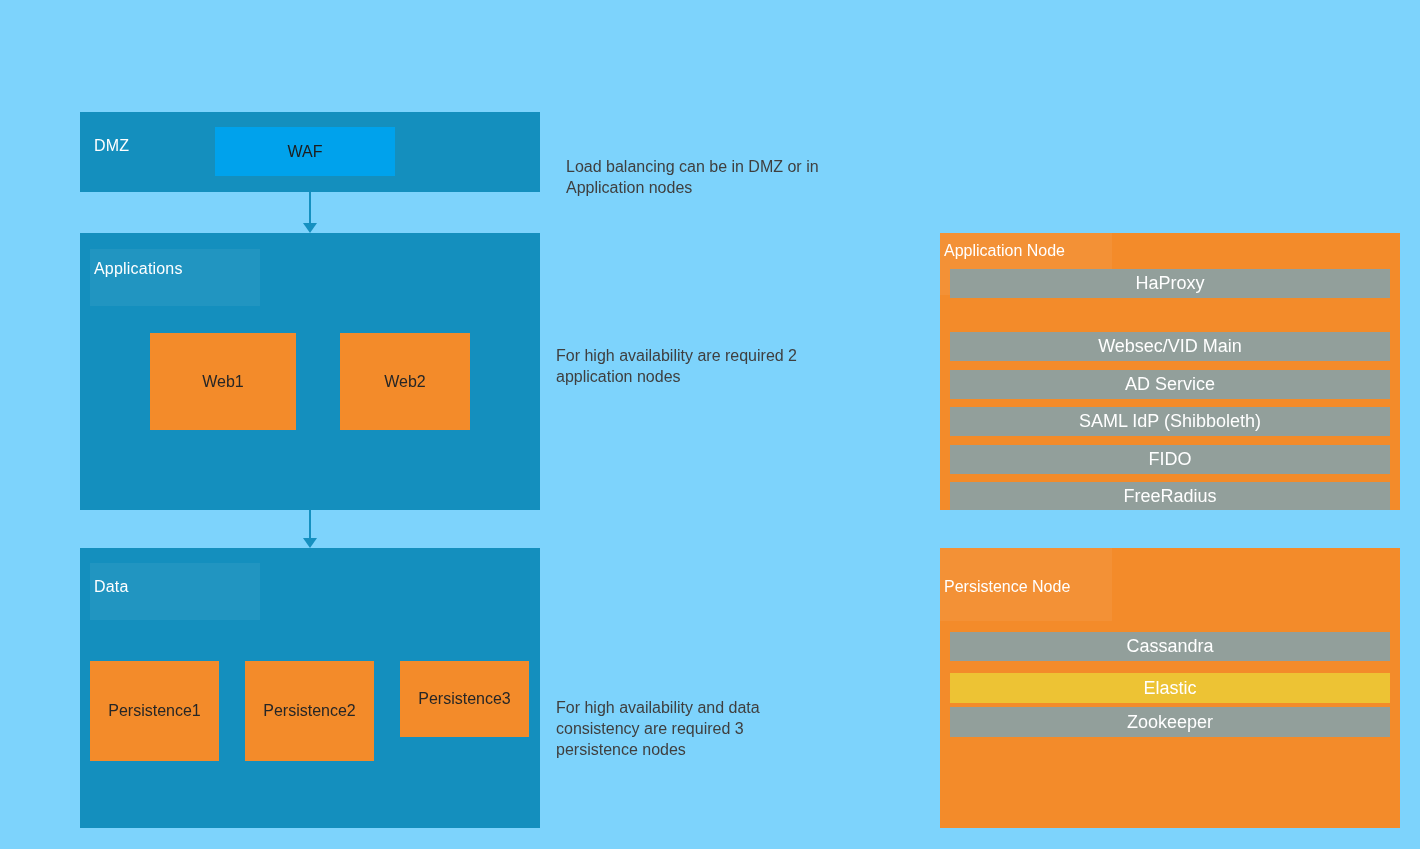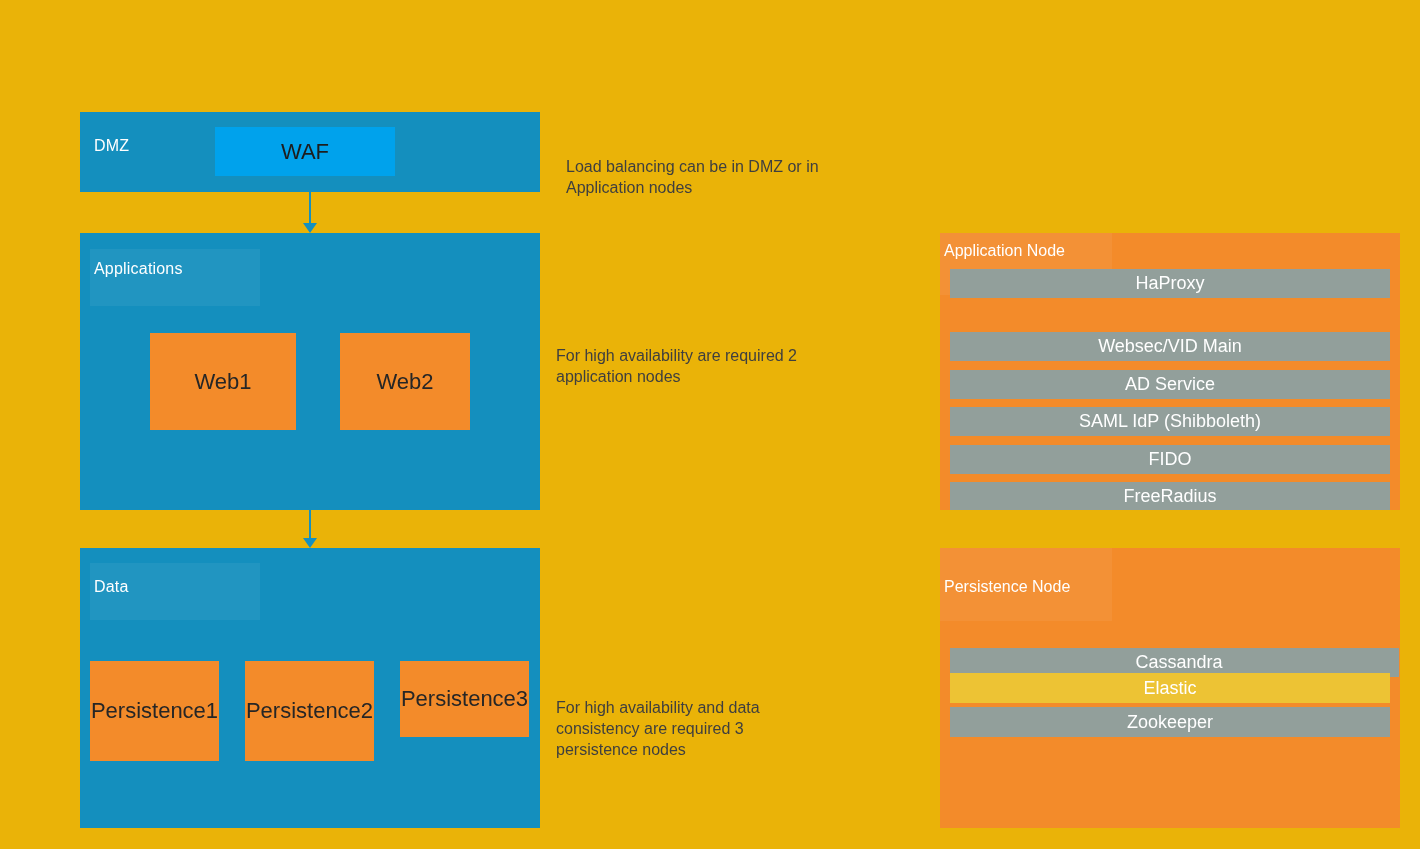--- a/index.html
+++ b/index.html
@@ -4,7 +4,7 @@
 <style>
   html,body{margin:0;padding:0;background:#ffffff;}
   #canvas{
-    position:relative;width:1420px;height:849px;background:#eab308;
+    position:relative;width:1420px;height:849px;background:#7dd3fc;
     font-family:"Liberation Sans",sans-serif;overflow:hidden;
   }
   

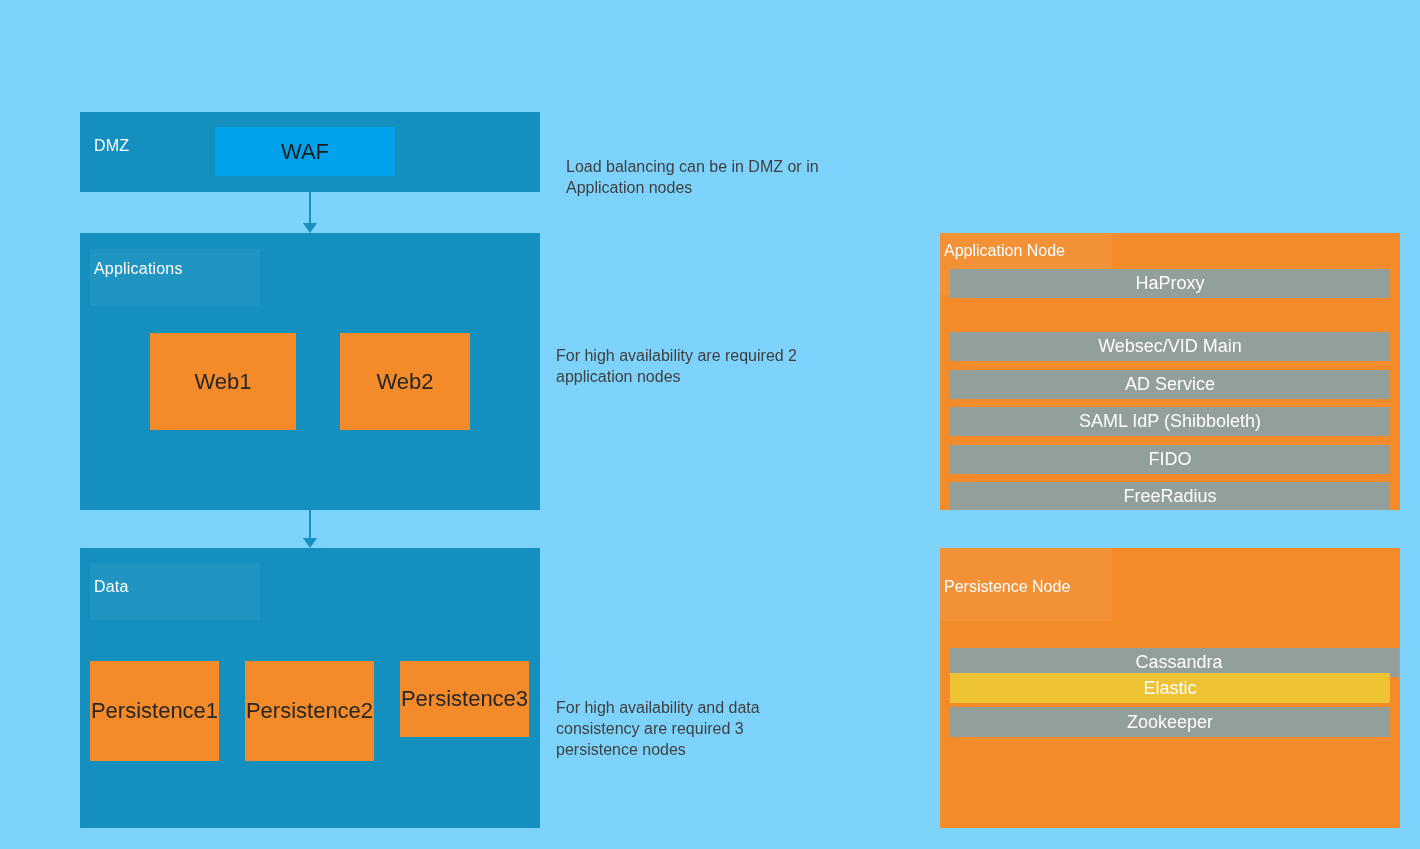--- a/index.html
+++ b/index.html
@@ -21,7 +21,7 @@
   
   .node{
     position:absolute;background:#F38B2A;display:flex;align-items:center;
-    justify-content:center;color:#262626;font-size:22px;text-align:right;
+    justify-content:center;color:#262626;font-size:16px;text-align:right;
   }
   .node-waf{
     left:135px;top:15px;width:180px;height:49px;background:#00A2EC;color:#1d1d1d;

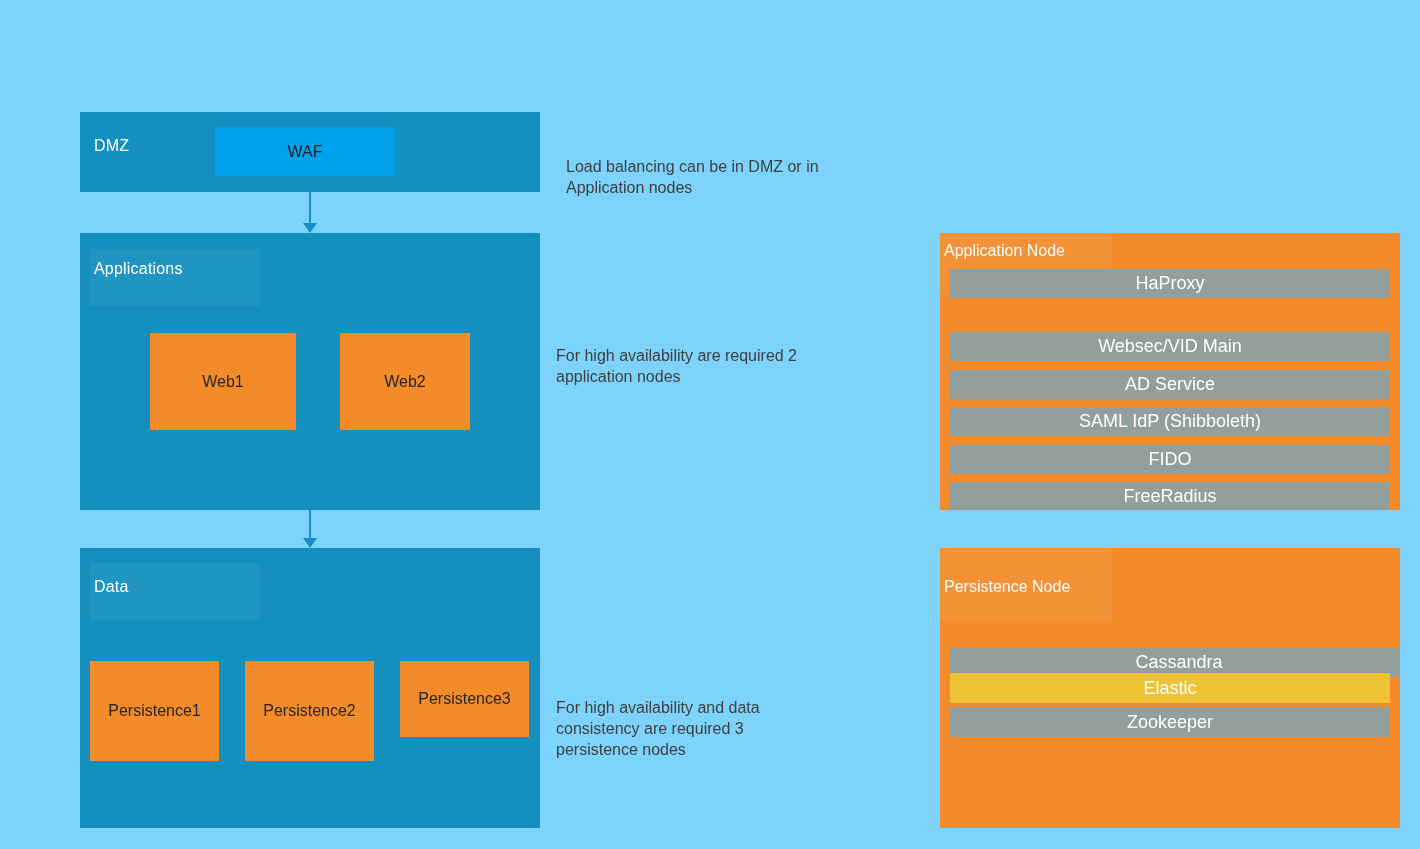--- a/index.html
+++ b/index.html
@@ -74,7 +74,7 @@
   .bar-a3{top:174px;text-align:right;}
   .bar-a4{top:212px;}
   .bar-a5{top:249px;}
-  .bar-c0{top:100px;padding-left:9px;}
+  .bar-c0{top:84px;}
   .bar-c1{top:125px;height:30px;}
   .bar-c2{top:159px;height:30px;}
 </style>

